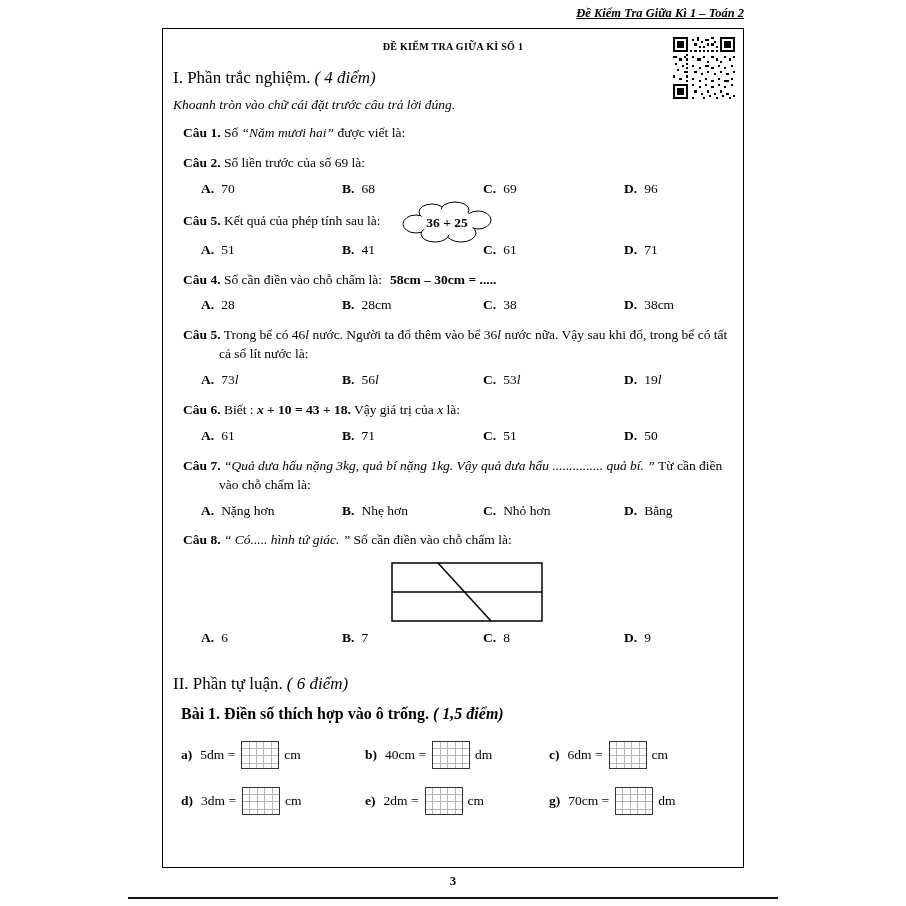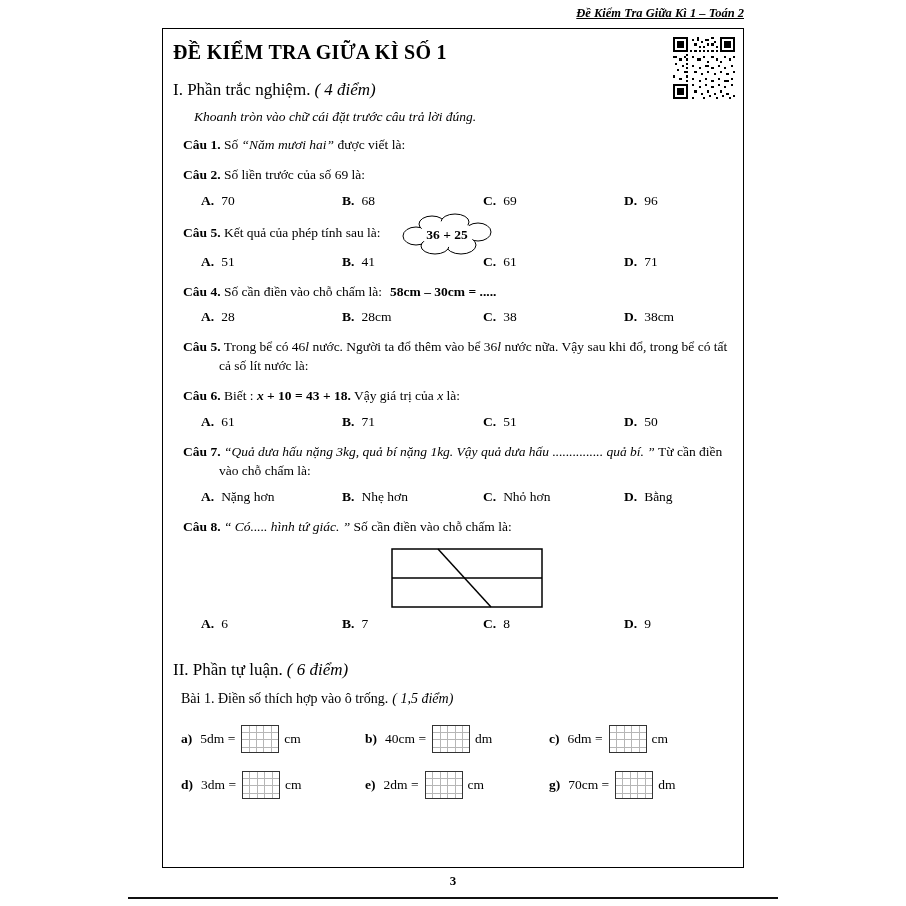--- a/index.html
+++ b/index.html
@@ -12,7 +12,7 @@
   .top-header{position:absolute;top:6px;right:162px;font-size:12.5px;font-weight:bold;font-style:italic;text-decoration:underline;}
   .frame{position:absolute;left:162px;top:28px;width:582px;height:840px;border:1px solid #000;padding:0 10px;}
   .qr{position:absolute;top:8px;right:8px;}
-  .title{margin-top:12px;text-align:left;font-size:20px;font-weight:bold;letter-spacing:.3px;}
+  .title{margin-top:12px;text-align:center;font-size:10px;font-weight:bold;letter-spacing:.3px;}
   .sec-head{margin-top:16px;font-size:17px;font-weight:normal;}
   .sec-head .pts{font-style:italic;margin-left:4px;}
   .instruction{margin-top:9px;margin-left:21px;font-size:13.5px;font-style:italic;}

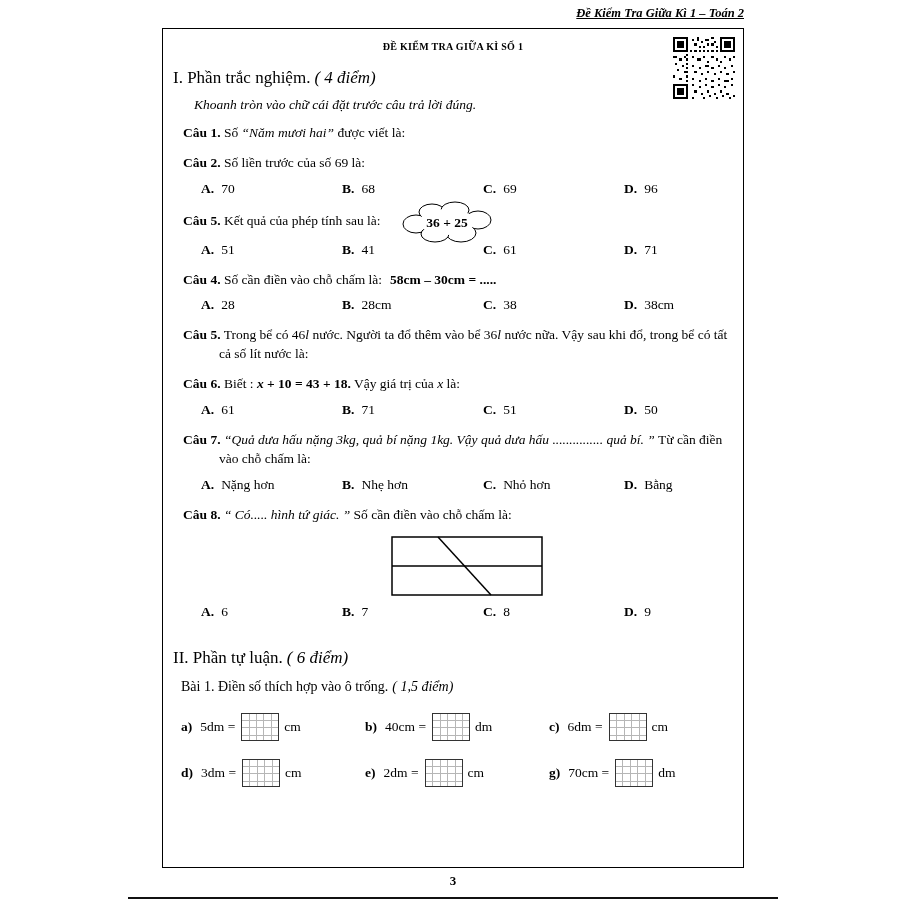--- a/index.html
+++ b/index.html
@@ -15,7 +15,7 @@
   .title{margin-top:12px;text-align:center;font-size:10px;font-weight:bold;letter-spacing:.3px;}
   .sec-head{margin-top:16px;font-size:17px;font-weight:normal;}
   .sec-head .pts{font-style:italic;margin-left:4px;}
-  .instruction{margin-top:9px;margin-left:21px;font-size:13.5px;font-style:italic;}
+  .instruction{margin-top:9px;margin-left:0;font-size:13.5px;font-style:italic;}
   .q{margin:11px 0 0 46px;text-indent:-36px;font-size:13.5px;line-height:1.4;}
   .q .eq{margin-left:8px;text-align:center;}
   .qflex{display:flex;align-items:center;margin-left:10px;text-indent:0;}

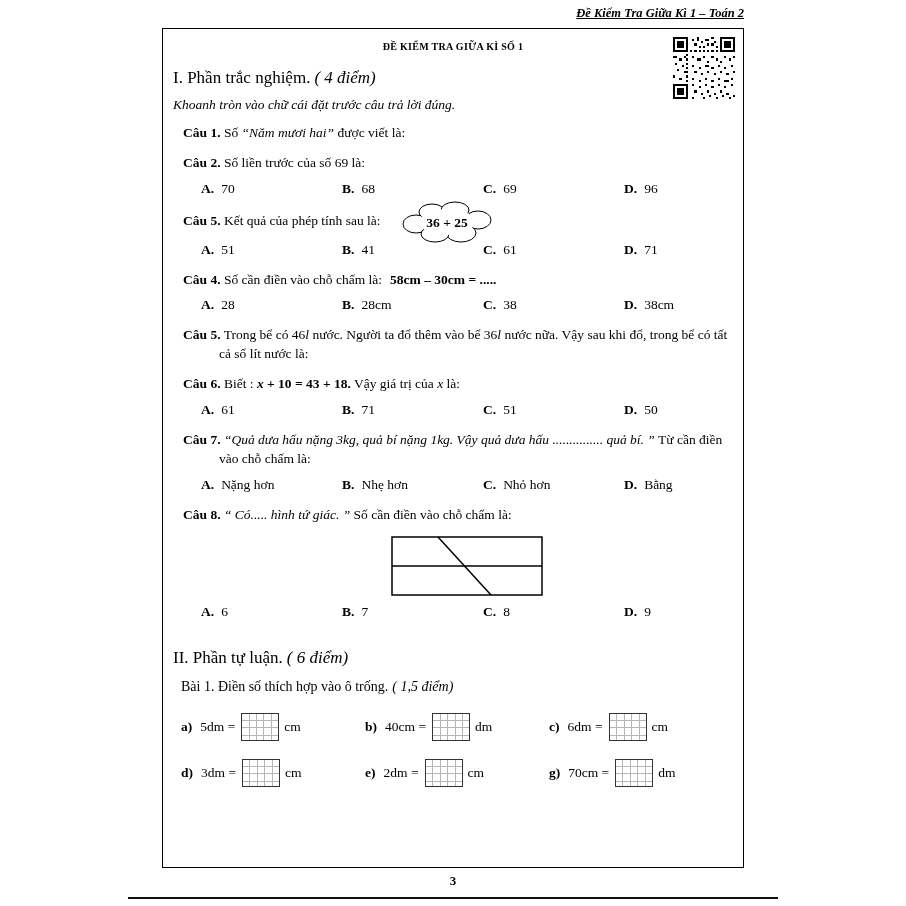--- a/index.html
+++ b/index.html
@@ -203,6 +203,12 @@
   </div>
 
   <div class="q"><b>Câu 5.</b><span> Trong bể có 46</span><span class="i">l</span><span> nước. Người ta đổ thêm vào bể 36</span><span class="i">l</span><span> nước nữa. Vậy sau khi đổ, trong bể có tất cả số lít nước là:</span></div>
+  <div class="opts">
+    <span class="opt"><b>A.</b><span>73</span><span class="i">l</span></span>
+    <span class="opt"><b>B.</b><span>56</span><span class="i">l</span></span>
+    <span class="opt"><b>C.</b><span>53</span><span class="i">l</span></span>
+    <span class="opt"><b>D.</b><span>19</span><span class="i">l</span></span>
+  </div>
 
   <div class="q"><b>Câu 6.</b><span> Biết : </span><b class="i">x</b><b> + 10 = 43 + 18.</b><span> Vậy giá trị của </span><span class="i">x</span><span> là:</span></div>
   <div class="opts">

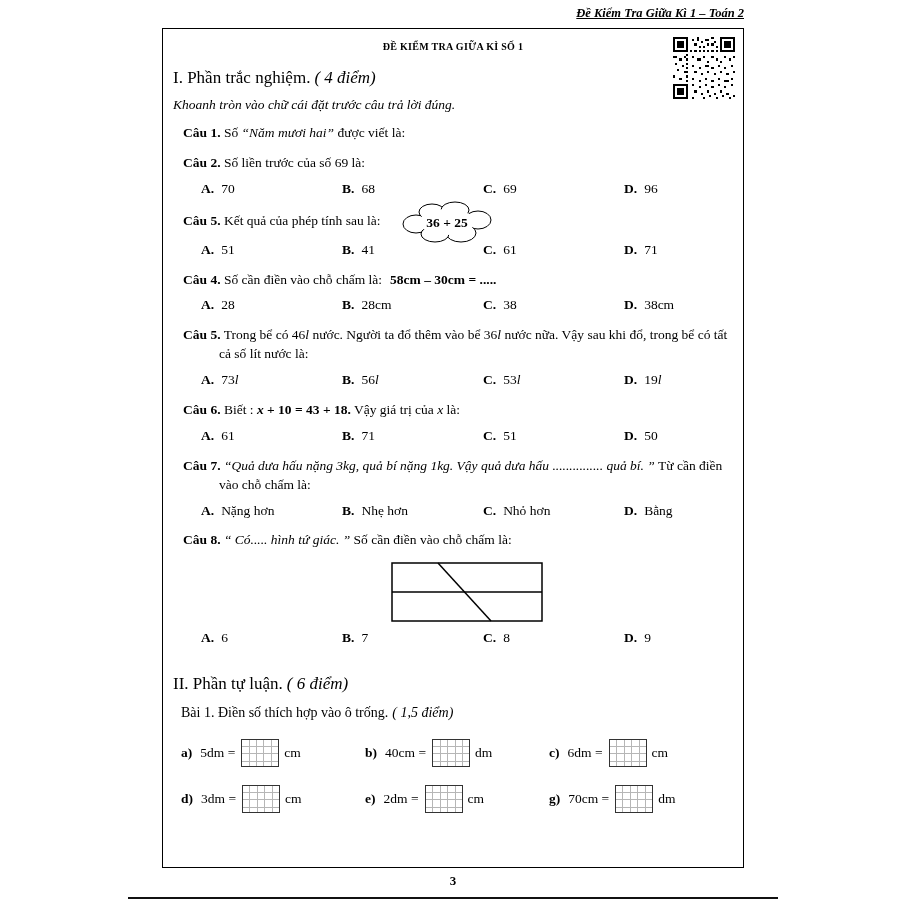--- a/index.html
+++ b/index.html
@@ -27,7 +27,7 @@
   .opt b{margin-right:7px;}
   .quad{display:block;margin:12px 0 2px 218px;}
   .sec2{margin-top:26px;}
-  .ex-head{margin:11px 0 0 8px;font-size:14px;font-weight:normal;}
+  .ex-head{margin:11px 0 0 8px;font-size:16px;font-weight:bold;}
   .ex-head .pts{font-style:italic;margin-left:4px;}
   .fill-row{display:flex;align-items:center;margin:18px 0 0 8px;font-size:13.5px;}
   .fill-item{display:flex;align-items:center;width:184px;}

